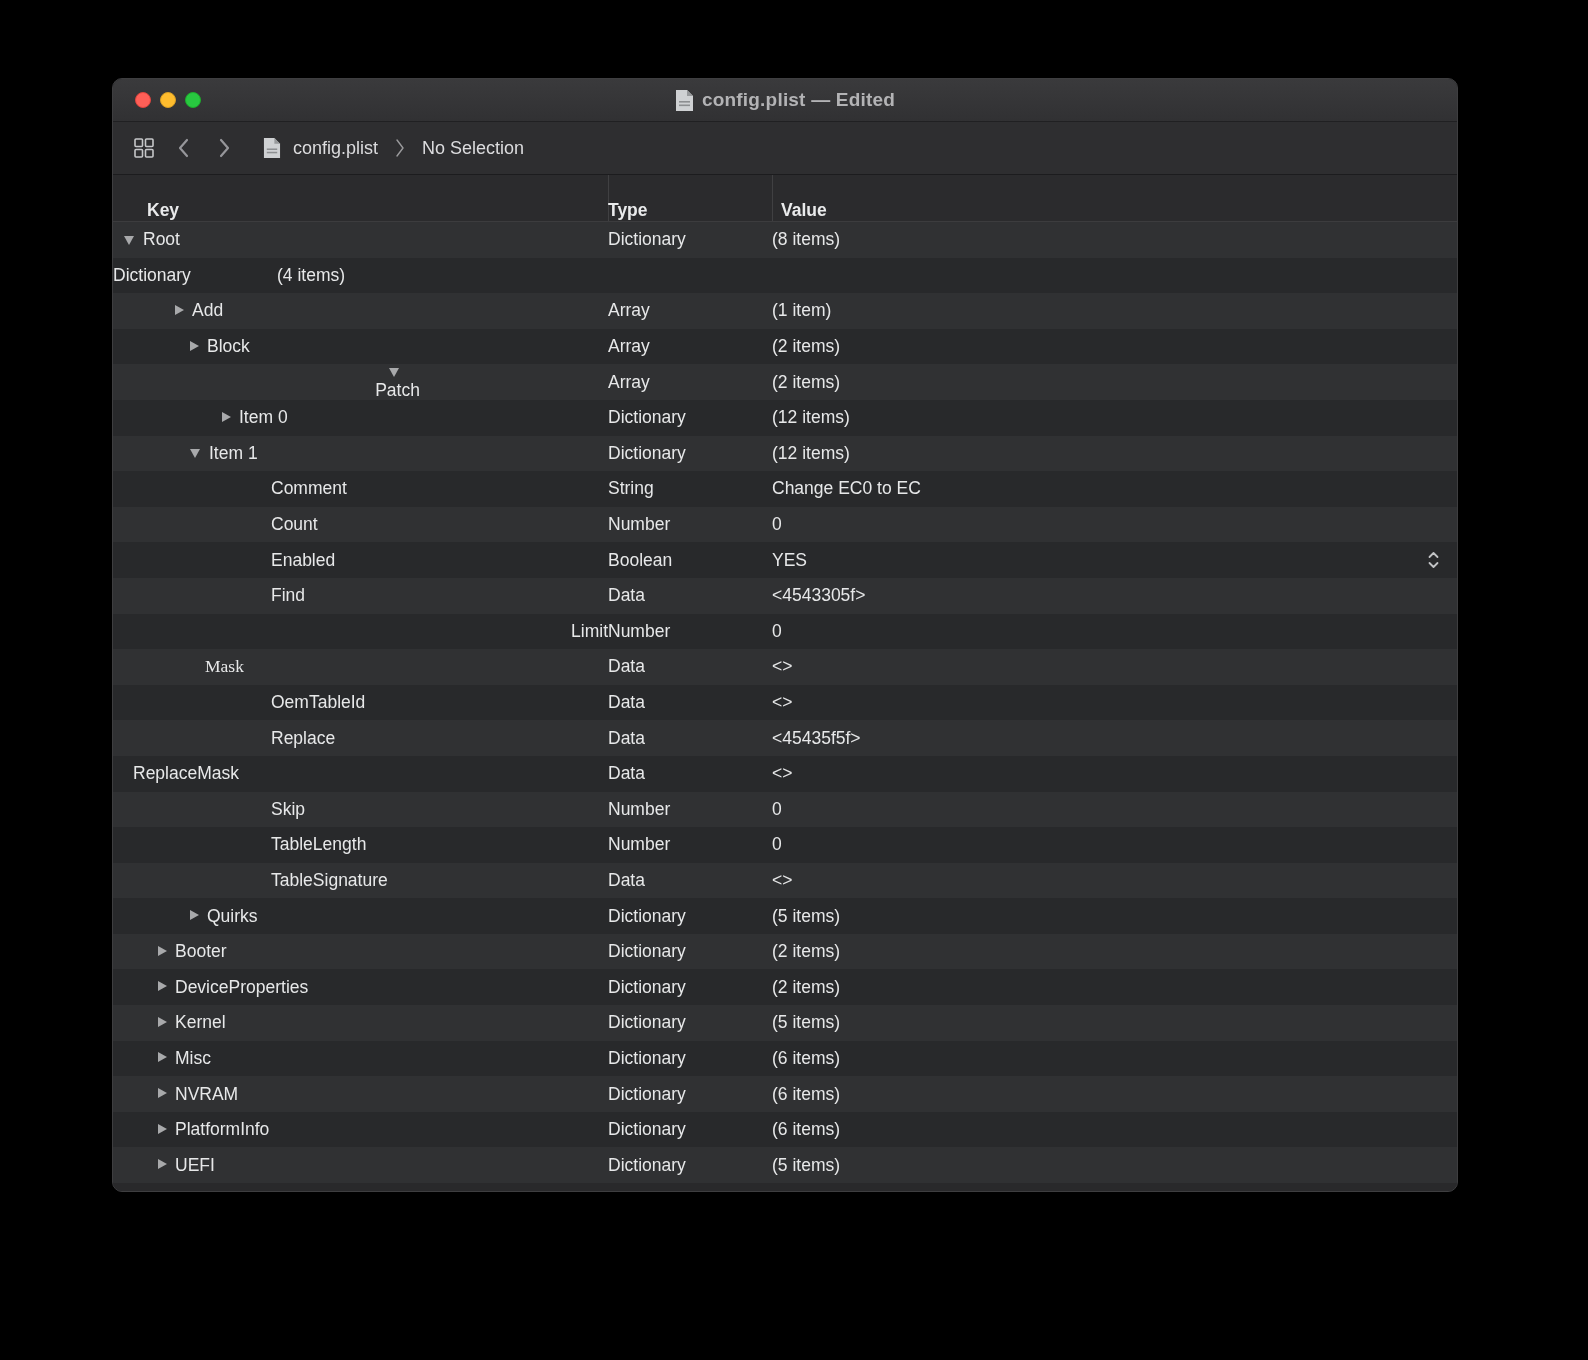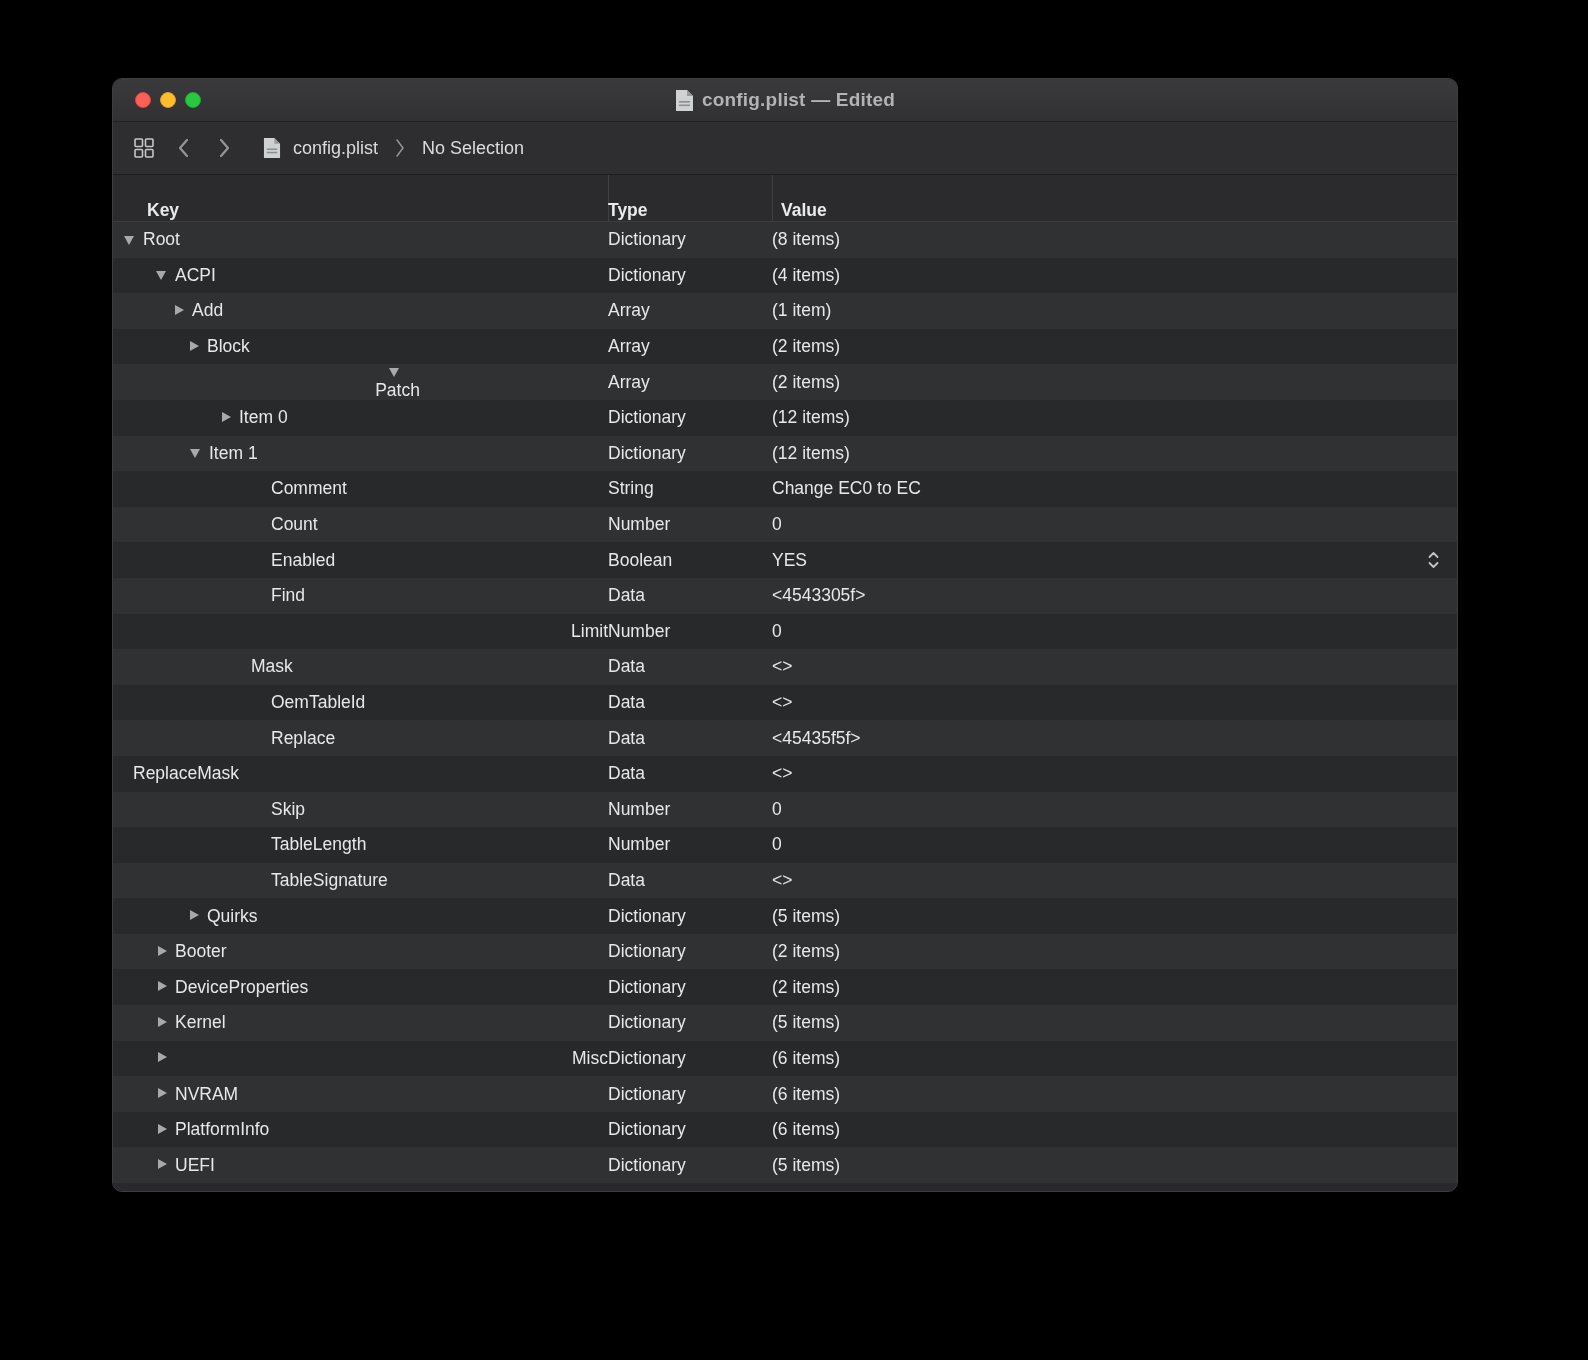--- a/index.html
+++ b/index.html
@@ -151,10 +151,6 @@
 
   </div>
       <div class="row odd">
-    <div class="cell key" style="padding-left: 42px;">
-      <span class="tri expanded"></span>
-      <span>ACPI</span>
-    </div>
     <div class="cell type">Dictionary</div>
     <div class="cell value">(4 items)</div>
 

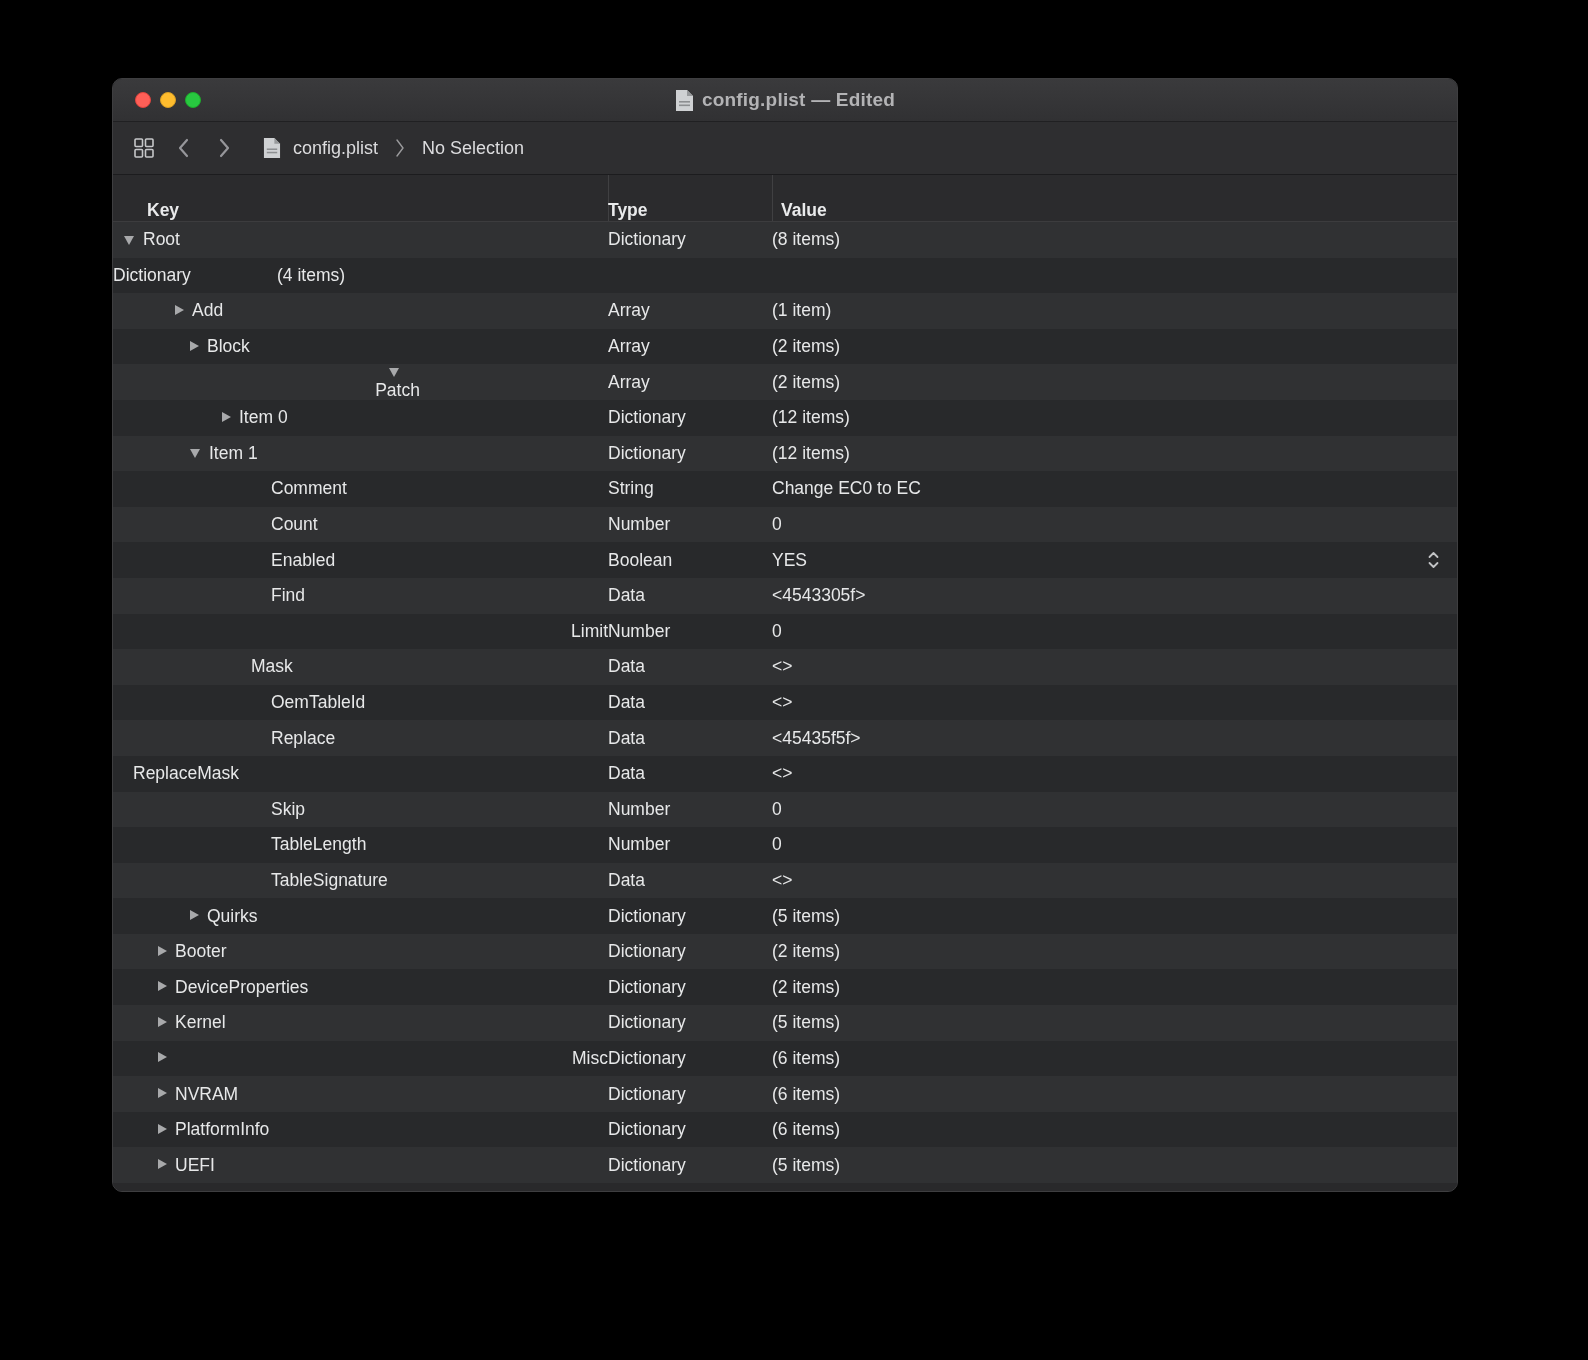--- a/index.html
+++ b/index.html
@@ -251,7 +251,7 @@
 
   </div>
       <div class="row even">
-    <div class="cell key" style="padding-left: 118px;">
+    <div class="cell key" style="padding-left: 72px; font-family: Liberation Serif, serif;">
       <span class="tri hidden"></span>
       <span>Mask</span>
     </div>

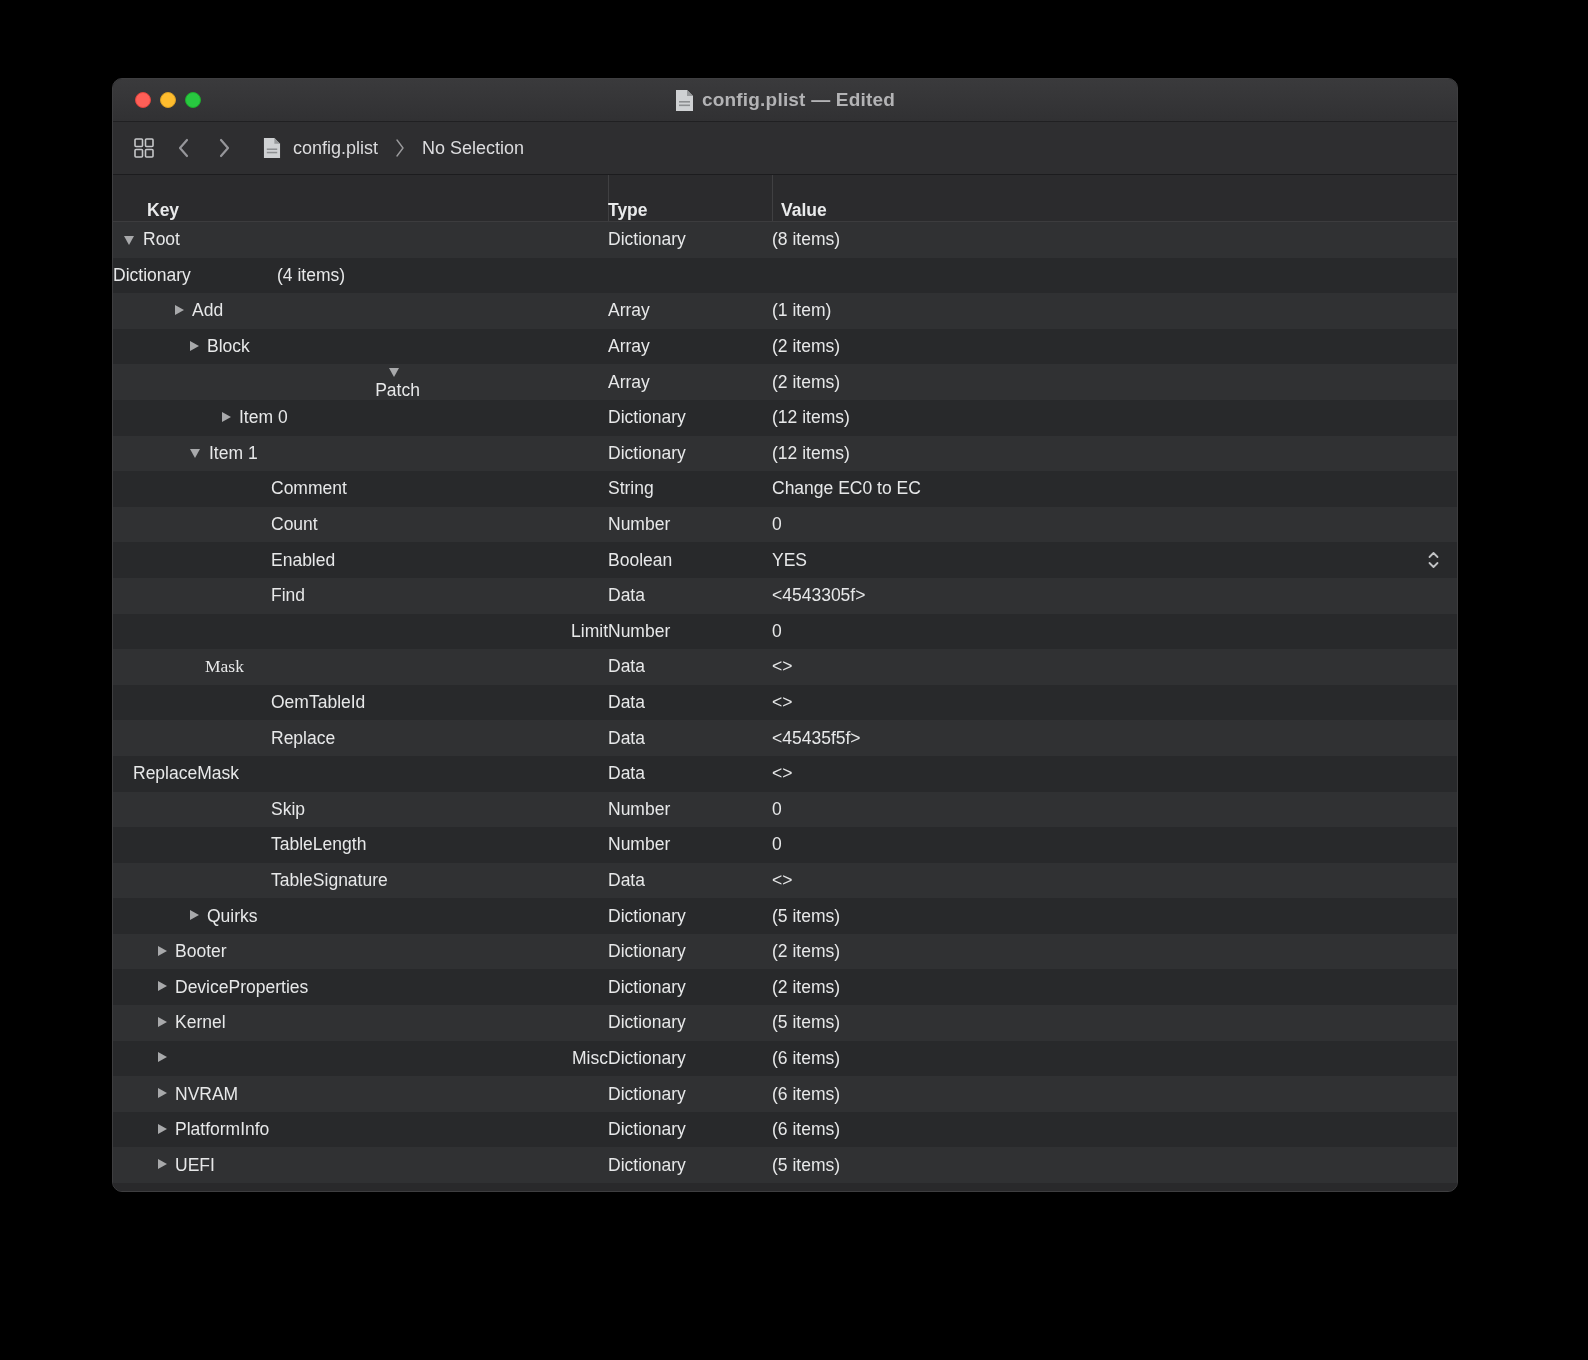--- a/index.html
+++ b/index.html
@@ -350,7 +350,7 @@
 
   </div>
       <div class="row odd">
-    <div class="cell key" style="padding-left: 42px; justify-content: space-between;">
+    <div class="cell key" style="padding-left: 42px;">
       <span class="tri"></span>
       <span>Misc</span>
     </div>

